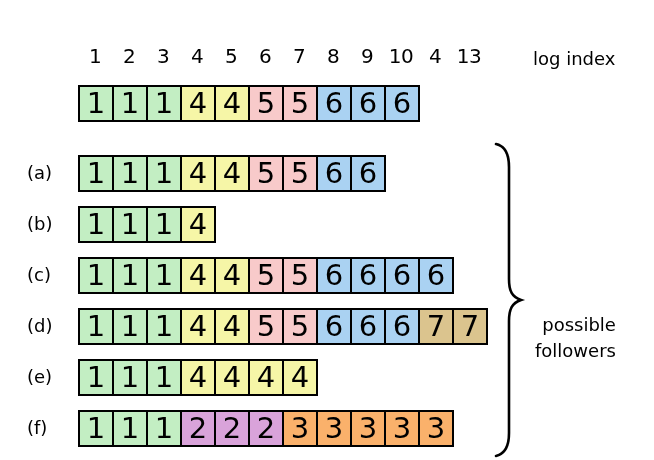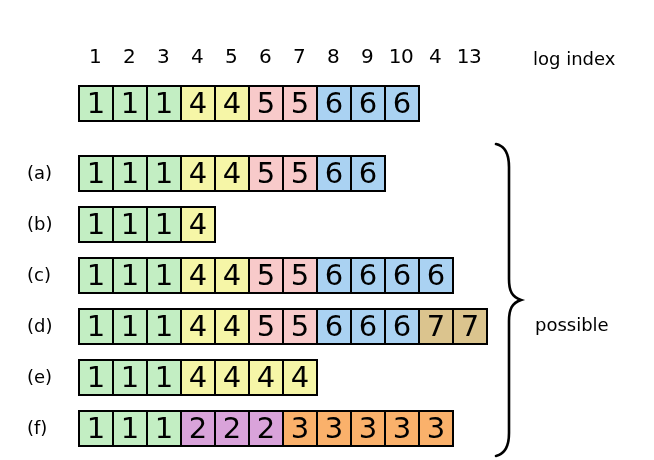--- a/index.html
+++ b/index.html
@@ -183,6 +183,7 @@
 
   <div class="side-label" id="group-label" style="top:277px;margin-top:35px;">
     <div>possible</div>
+    <div>followers</div>
   </div>
 
 </div>

